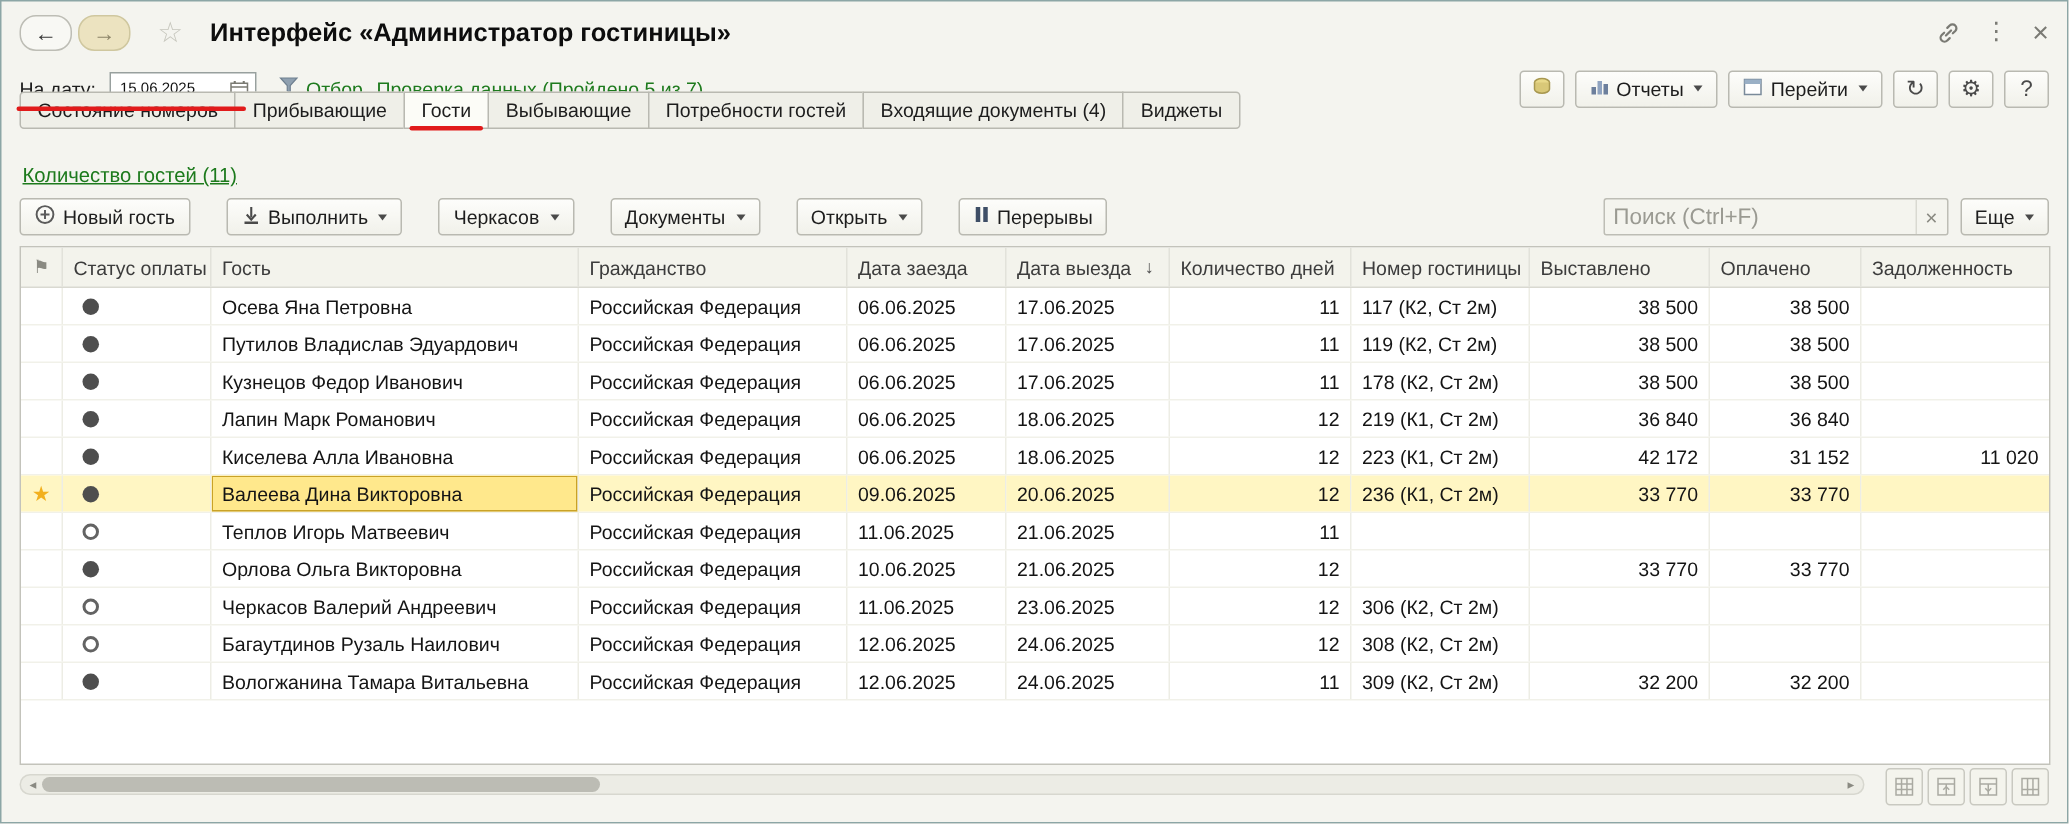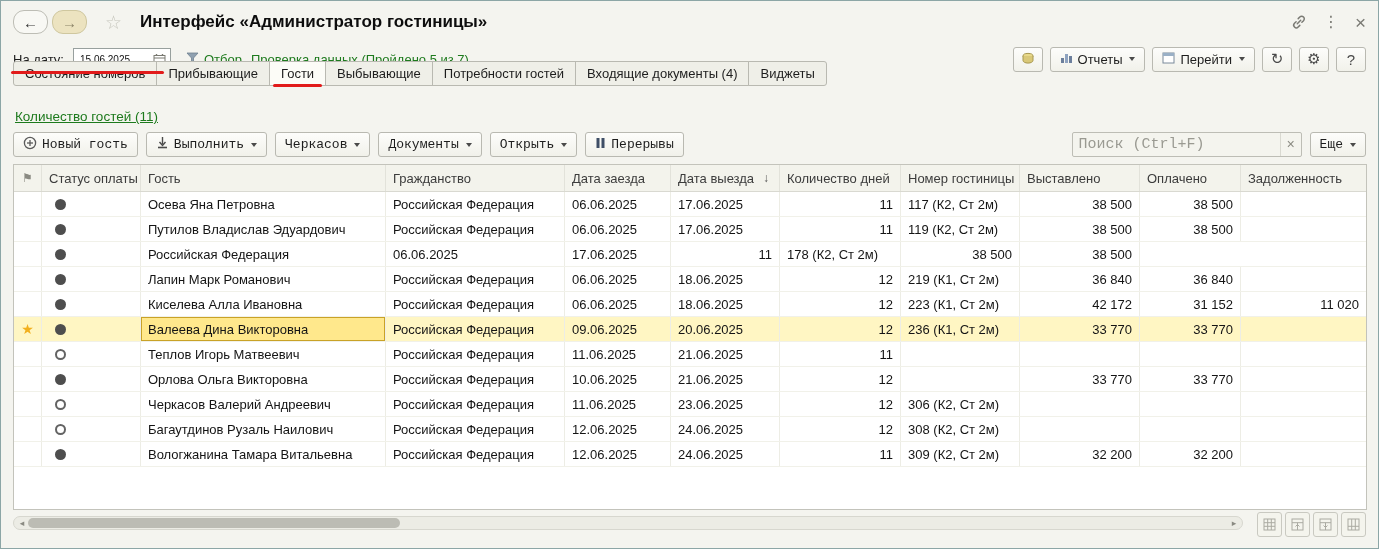--- a/index.html
+++ b/index.html
@@ -46,7 +46,7 @@
   .guests-link { position:absolute; top:108px; left:14px; font-size:13.5px; }
 
   
-  .toolbar { position:absolute; top:131px; left:12px; right:12px; display:flex; align-items:flex-end; gap:8px;font-family:Liberation Mono, monospace; }
+  .toolbar { position:absolute; top:131px; left:12px; right:12px; display:flex; align-items:flex-end; gap:24px; }
   .search-group { margin-left:auto; display:flex; gap:8px; align-items:center; }
   .search-box { display:flex; align-items:center; border:1px solid #bdbdb5; background:#f4f4ee; height:25px; width:230px; box-sizing:border-box; border-radius:2px; }
   .search-input { flex:1; min-width:0; border:none; outline:none; background:transparent; font-size:15px; padding:0 6px; color:#222; font-family:inherit; }

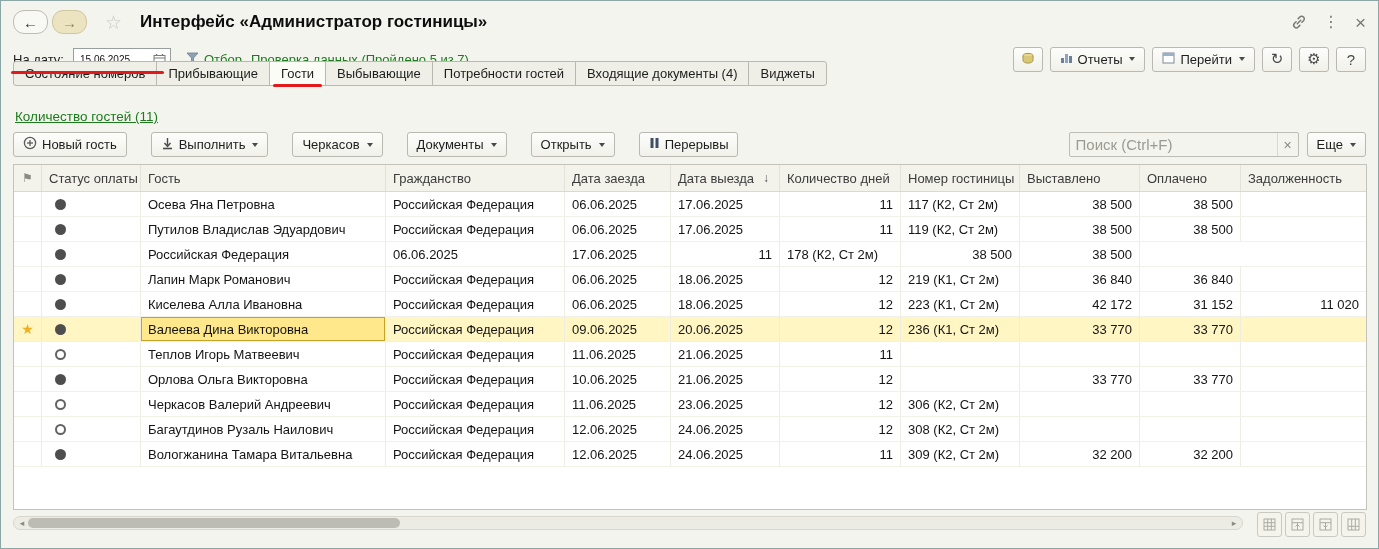--- a/index.html
+++ b/index.html
@@ -296,6 +296,7 @@
       <div class="td c-status">
             <span class="circle paid"></span>
           </div>
+      <div class="td c-guest">Кузнецов Федор Иванович</div>
       <div class="td">Российская Федерация</div>
       <div class="td">06.06.2025</div>
       <div class="td">17.06.2025</div>

